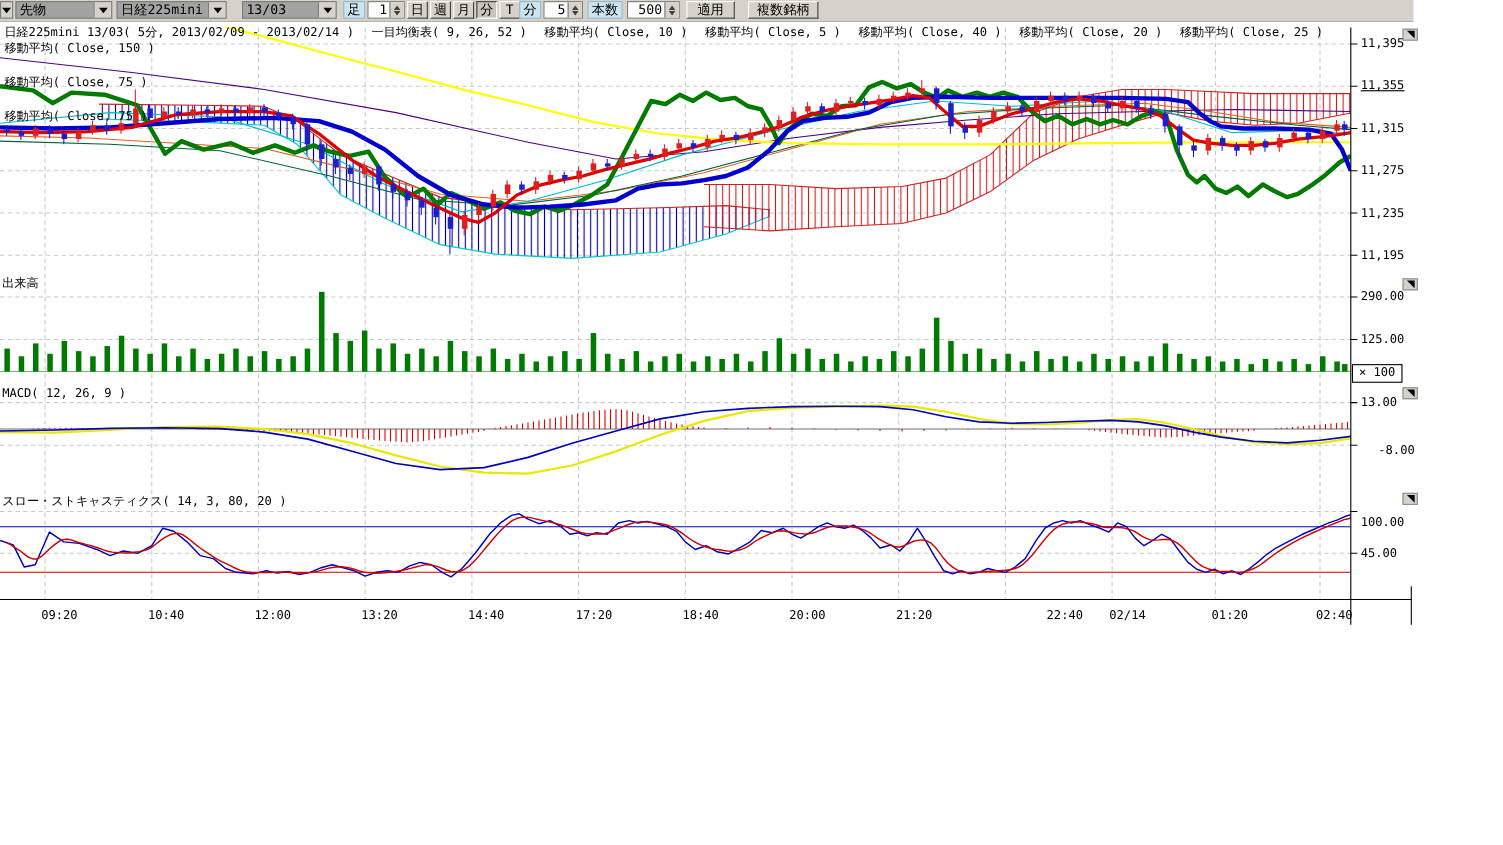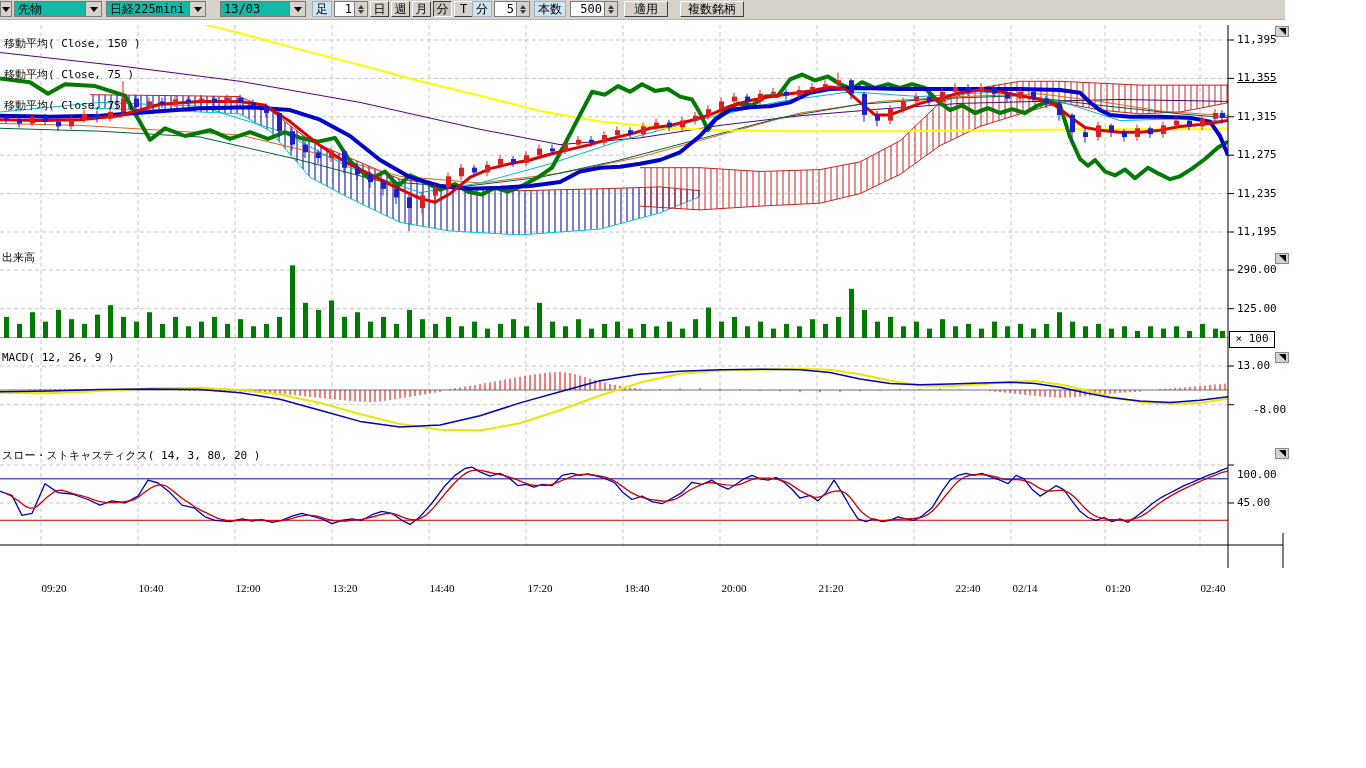--- a/index.html
+++ b/index.html
@@ -8,7 +8,7 @@
   
   #toolbar{position:absolute;left:0;top:0;width:1285px;height:19px;background:#d6d2ca;border-bottom:1px solid #b8b4ac;}
   .tb{position:absolute;top:1px;height:16px;box-sizing:border-box;font-size:12px;line-height:14px;}
-  .combo{background:#14b8a6;border:1px solid #7b7b7b;display:flex;align-items:center;padding-left:3px;}
+  .combo{background:#a3a3a3;border:1px solid #7b7b7b;display:flex;align-items:center;padding-left:3px;}
   .combo .arrowbtn{margin-left:auto;width:15px;height:100%;background:#d6d2ca;border-left:1px solid #7b7b7b;
       display:flex;align-items:center;justify-content:center;}
   .tri-down{width:0;height:0;border-left:4px solid transparent;border-right:4px solid transparent;border-top:5px solid #000;}

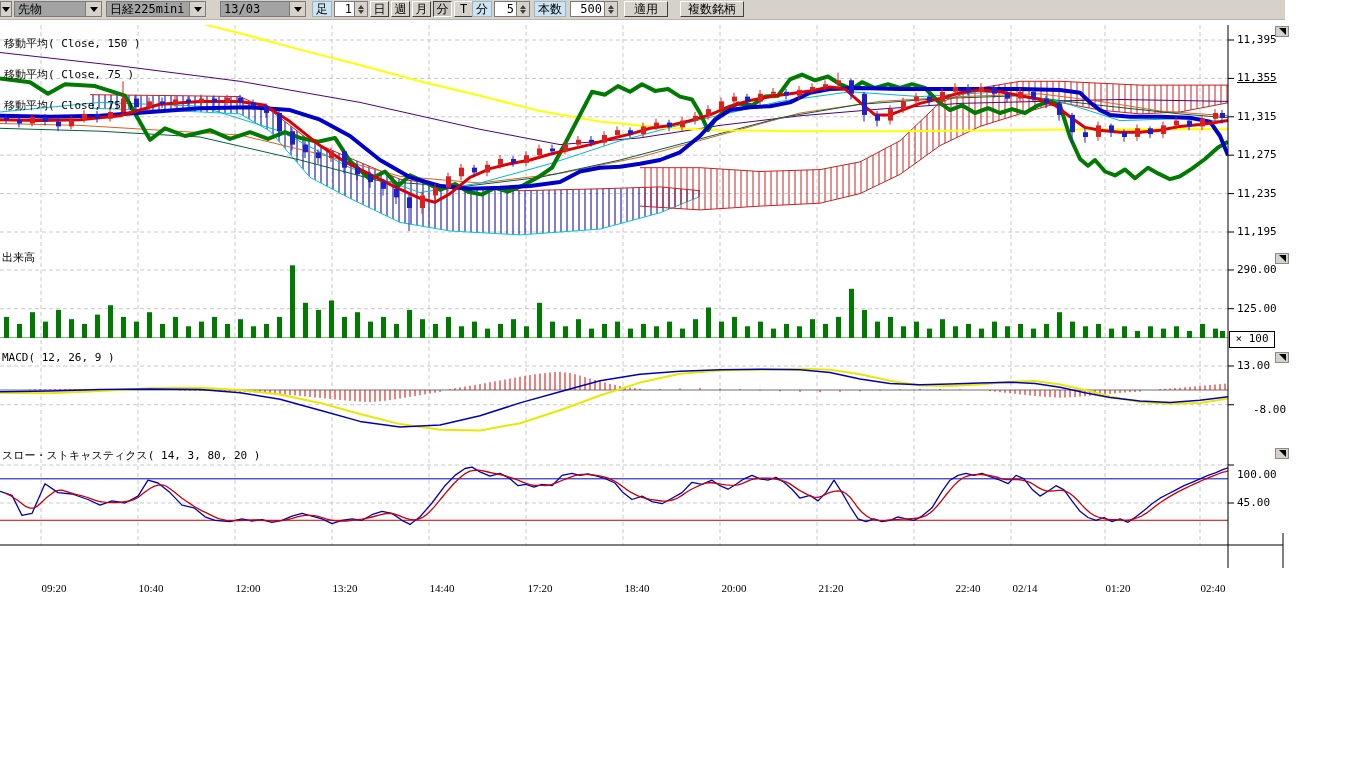--- a/index.html
+++ b/index.html
@@ -664,6 +664,15 @@
     <div class="tb btn" style="left:680px;width:64px;">複数銘柄</div>
   </div>
 
+  <div class="hdr" style="top:22px;">
+    <span>日経225mini 13/03( 5分, 2013/02/09 - 2013/02/14 )</span>
+    <span>一目均衡表( 9, 26, 52 )</span>
+    <span>移動平均( Close, 10 )</span>
+    <span>移動平均( Close, 5 )</span>
+    <span>移動平均( Close, 40 )</span>
+    <span>移動平均( Close, 20 )</span>
+    <span>移動平均( Close, 25 )</span>
+  </div>
   <div class="hdr" style="top:36px;flex-direction:column;">
     <span>移動平均( Close, 150 )</span>
     <span>移動平均( Close, 75 )</span>

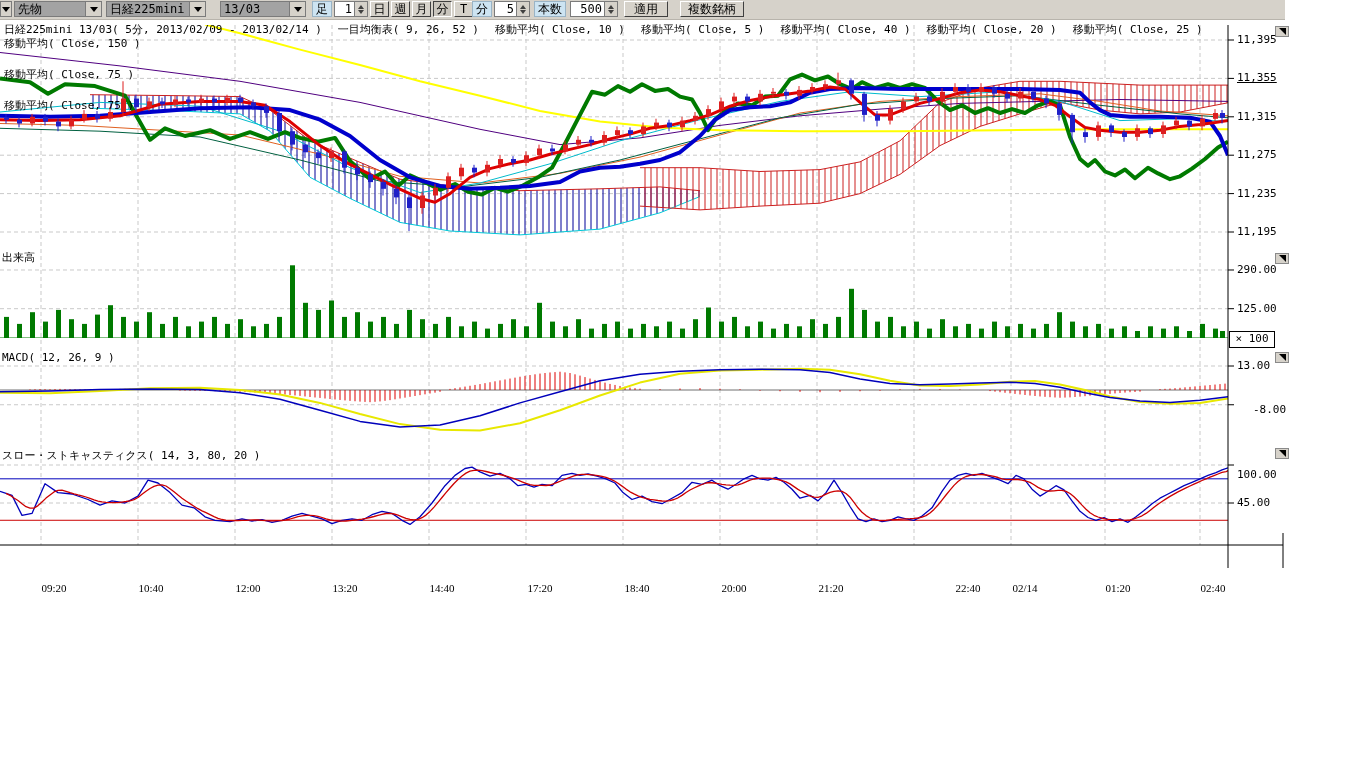--- a/index.html
+++ b/index.html
@@ -26,7 +26,7 @@
   .hdr{position:absolute;left:4px;display:flex;gap:16px;white-space:pre;font-size:11px;}
   .panel-label{position:absolute;left:2px;font-size:11px;white-space:pre;}
   .ylab{position:absolute;left:1237px;width:60px;font-size:11px;white-space:pre;}
-  .xlab{position:absolute;width:44px;text-align:center;font-size:11px;top:582px;white-space:pre;font-family:Liberation Serif, serif;}
+  .xlab{position:absolute;width:44px;text-align:center;font-size:11px;top:553px;white-space:pre;}
   #multbox{position:absolute;left:1229px;top:331px;width:44px;height:15px;border:1px solid #000;background:#fff;
            font-size:11px;line-height:14px;text-align:center;}
   .cornerbtn{position:absolute;left:1275px;width:14px;height:11px;background:#d6d2ca;border:1px solid #8a8a8a;box-sizing:border-box;}

